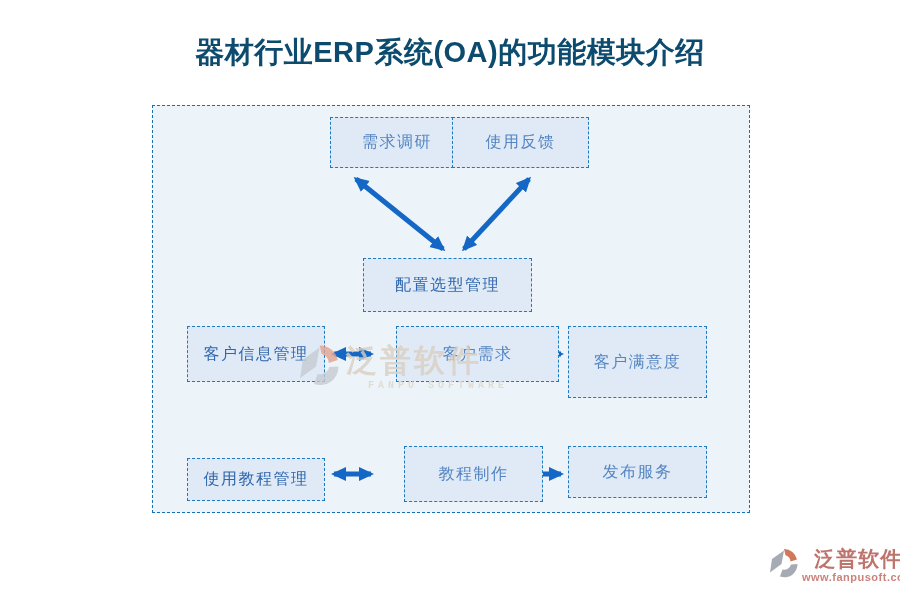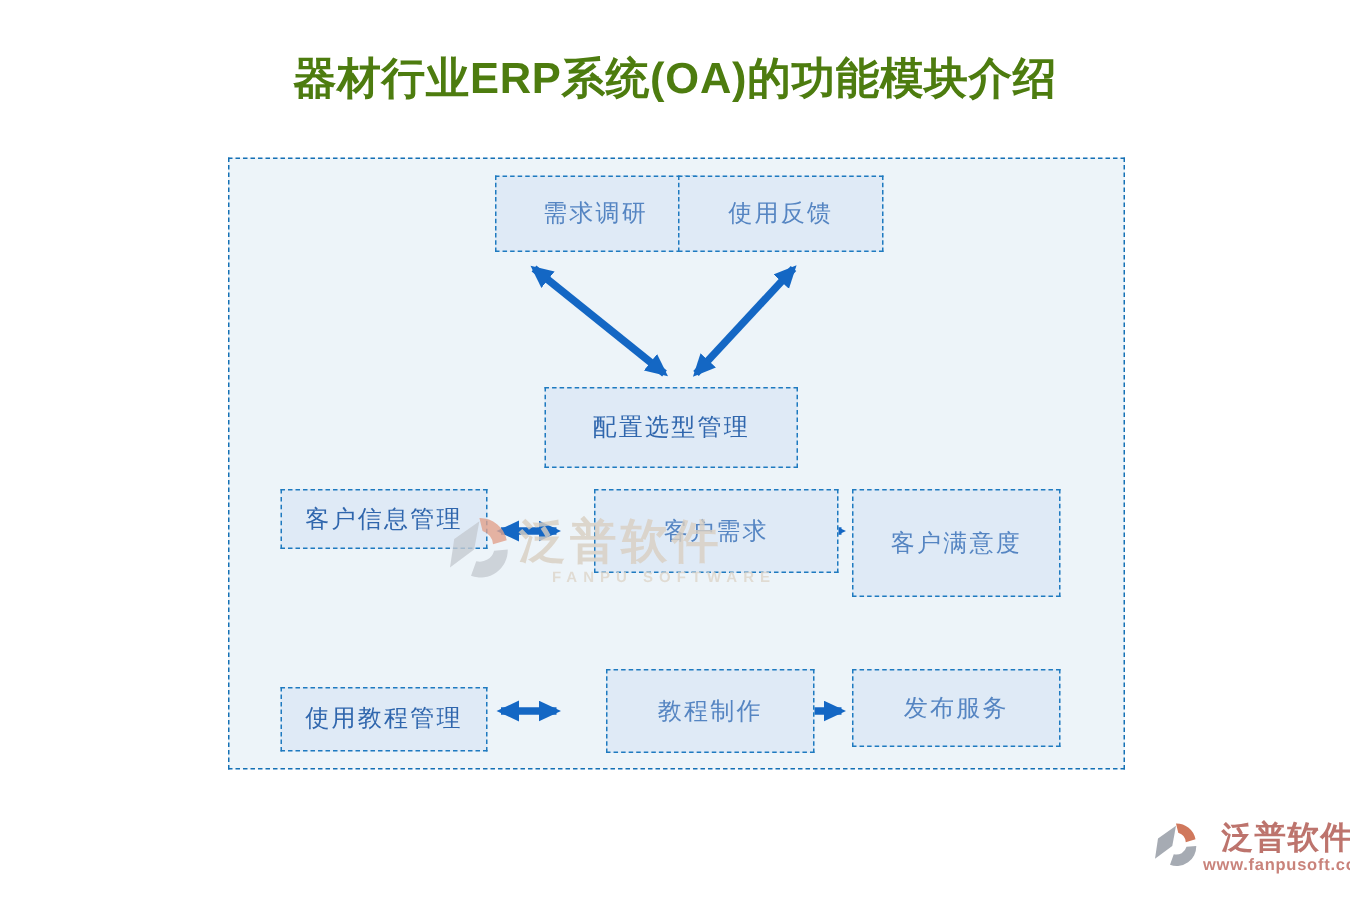--- a/index.html
+++ b/index.html
@@ -9,7 +9,7 @@
   }
   .page-title {
     position:absolute; top:33px; left:0; width:900px; text-align:center;
-    font-size:29px; font-weight:bold; color:#4d7c0f; letter-spacing:0.5px;
+    font-size:29px; font-weight:bold; color:#0c4a6e; letter-spacing:0.5px;
   }
   .outer-frame {
     position:absolute; left:152px; top:105px; width:596px; height:406px;

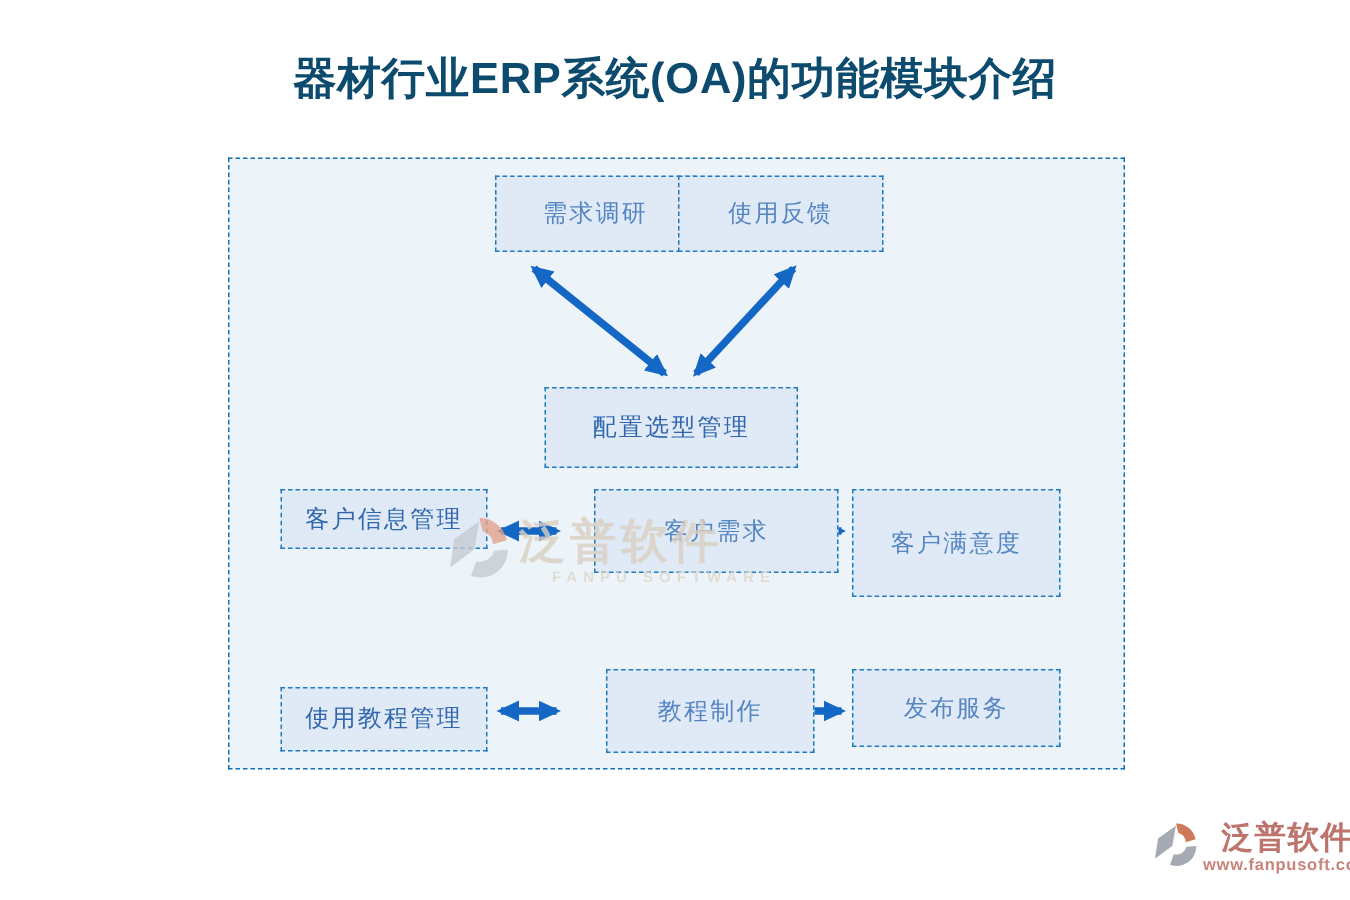--- a/index.html
+++ b/index.html
@@ -24,7 +24,7 @@
   .n-demand        { left:282px; top:117px; width:134px; height:51px;margin-left:48px; }
   .n-feedback      { left:452px; top:117px; width:137px; height:51px; }
   .n-config        { left:363px; top:258px; width:169px; height:54px; }
-  .n-custinfo      { left:187px; top:326px; width:138px; height:40px; }
+  .n-custinfo      { left:187px; top:326px; width:138px; height:56px; }
   .n-custdemand    { left:396px; top:326px; width:163px; height:56px;text-align:center; }
   .n-custsat       { left:568px; top:326px; width:139px; height:72px; }
   .n-tutorialmgmt  { left:187px; top:458px; width:138px; height:43px; }

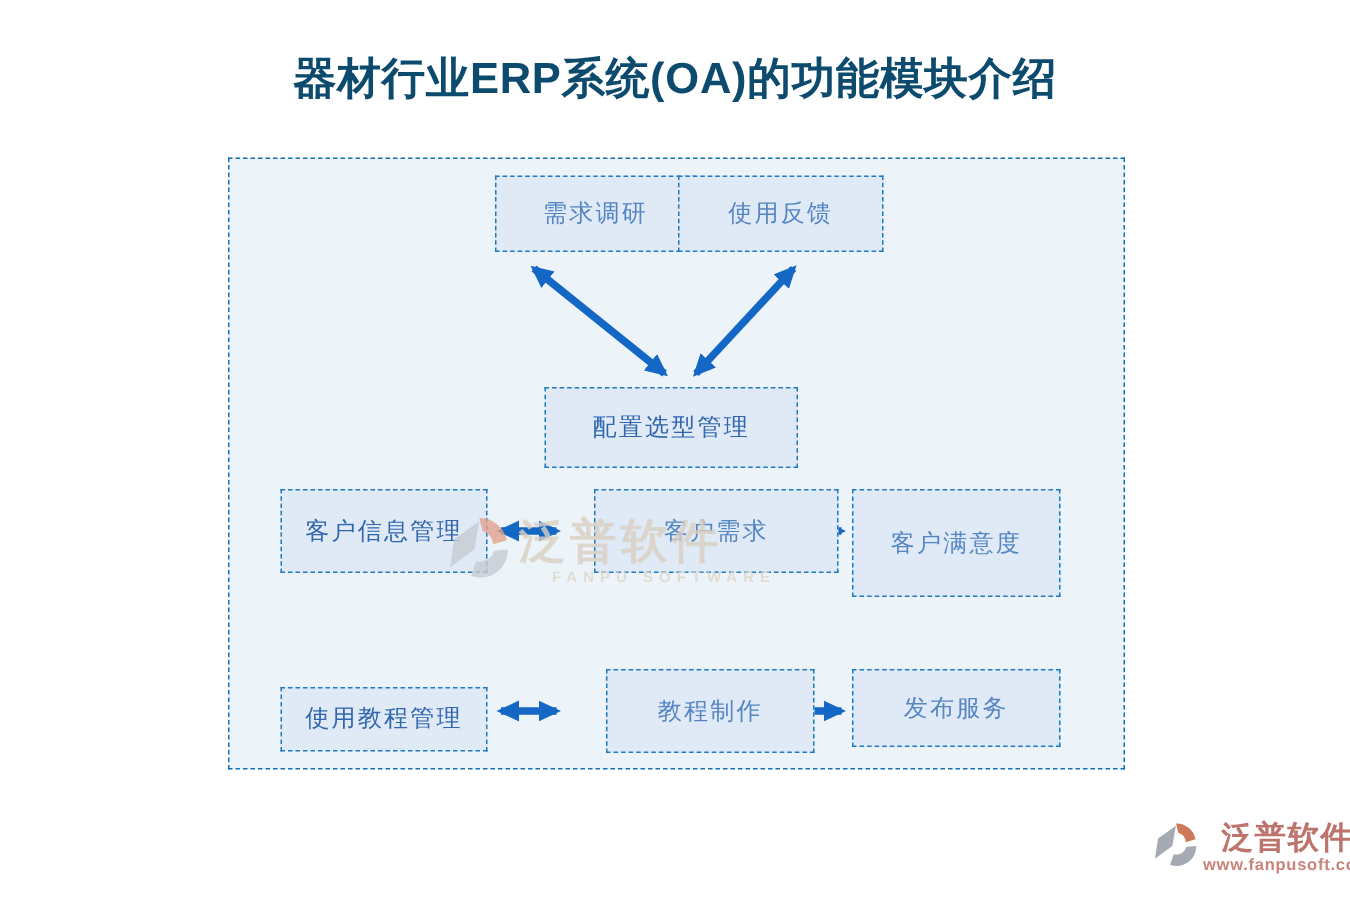--- a/index.html
+++ b/index.html
@@ -37,7 +37,7 @@
   }
   .watermark .wm-texts { margin-left:4px; }
   .wm-name { font-size:31px; font-weight:bold; color:#d9cfc2; letter-spacing:3px; line-height:1.2; }
-  .wm-sub  { font-size:10px; color:#ded6ca; letter-spacing:4px; font-weight:bold; margin-top:1px; margin-left:22px; }
+  .wm-sub  { font-size:10px; color:#ded6ca; letter-spacing:4px; font-weight:bold; margin-top:1px; margin-left:22px;font-family:Liberation Mono, monospace; }
   .brand {
     position:absolute; left:770px; top:547px; display:flex; align-items:flex-start; z-index:4;
   }

